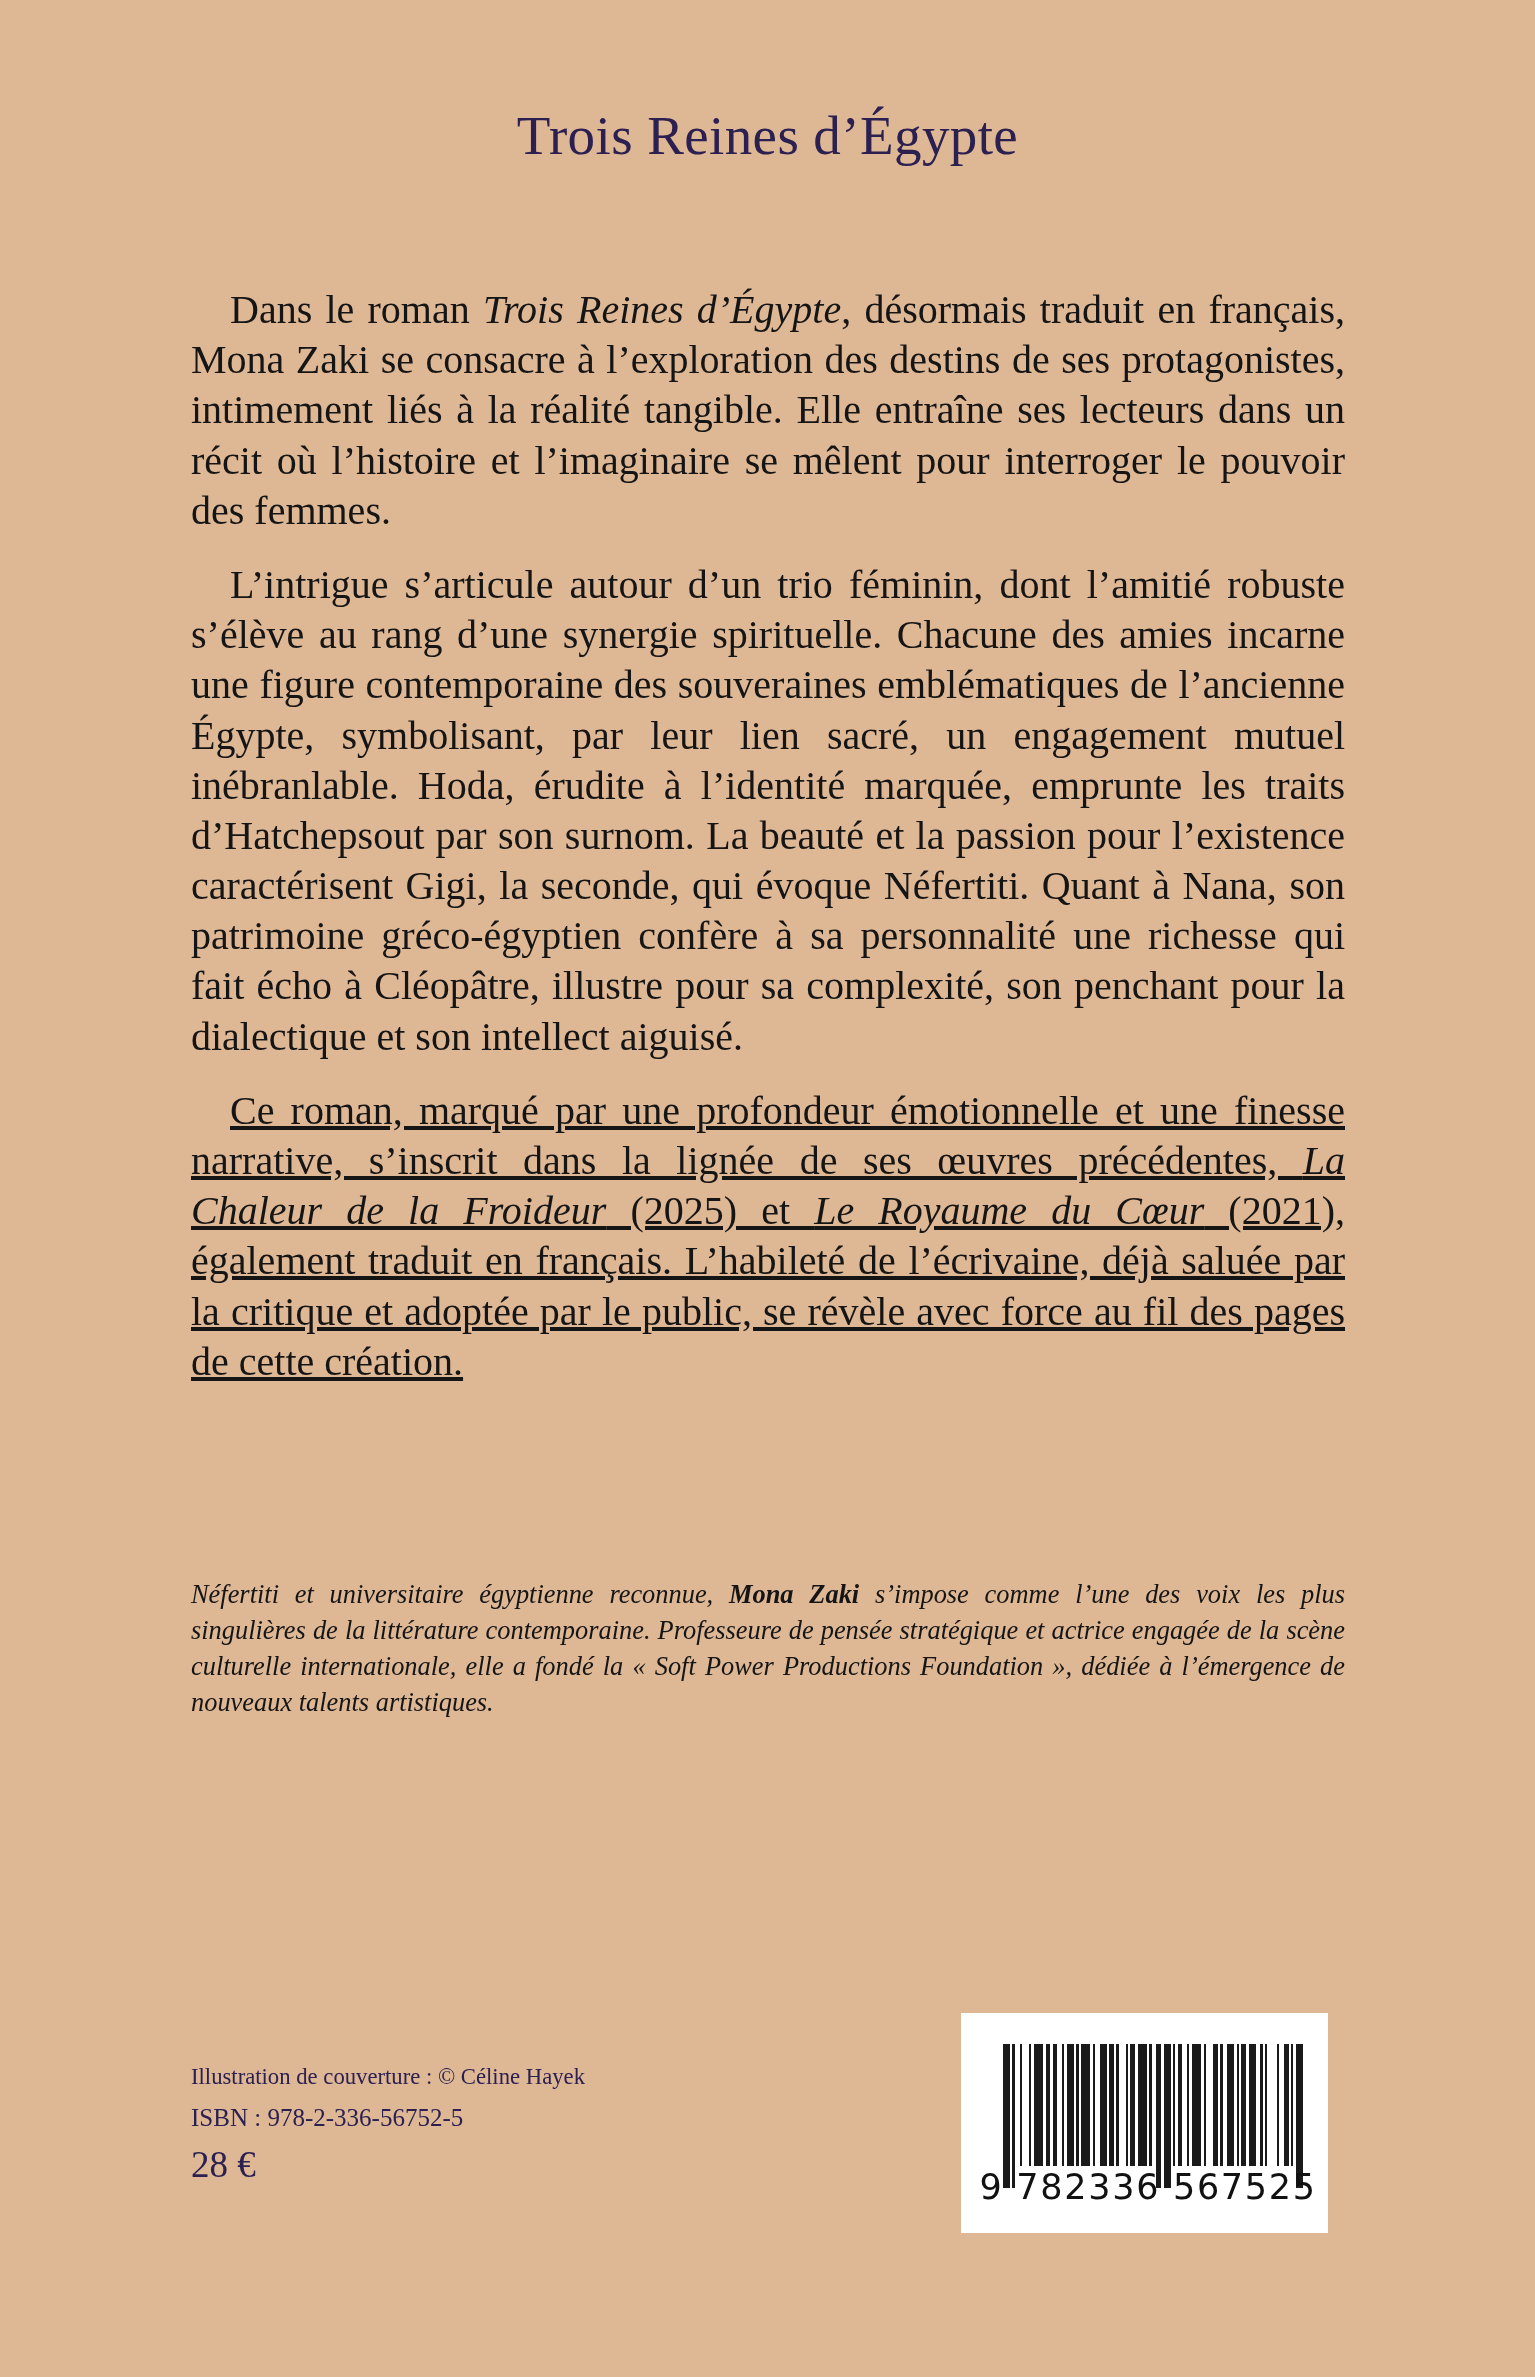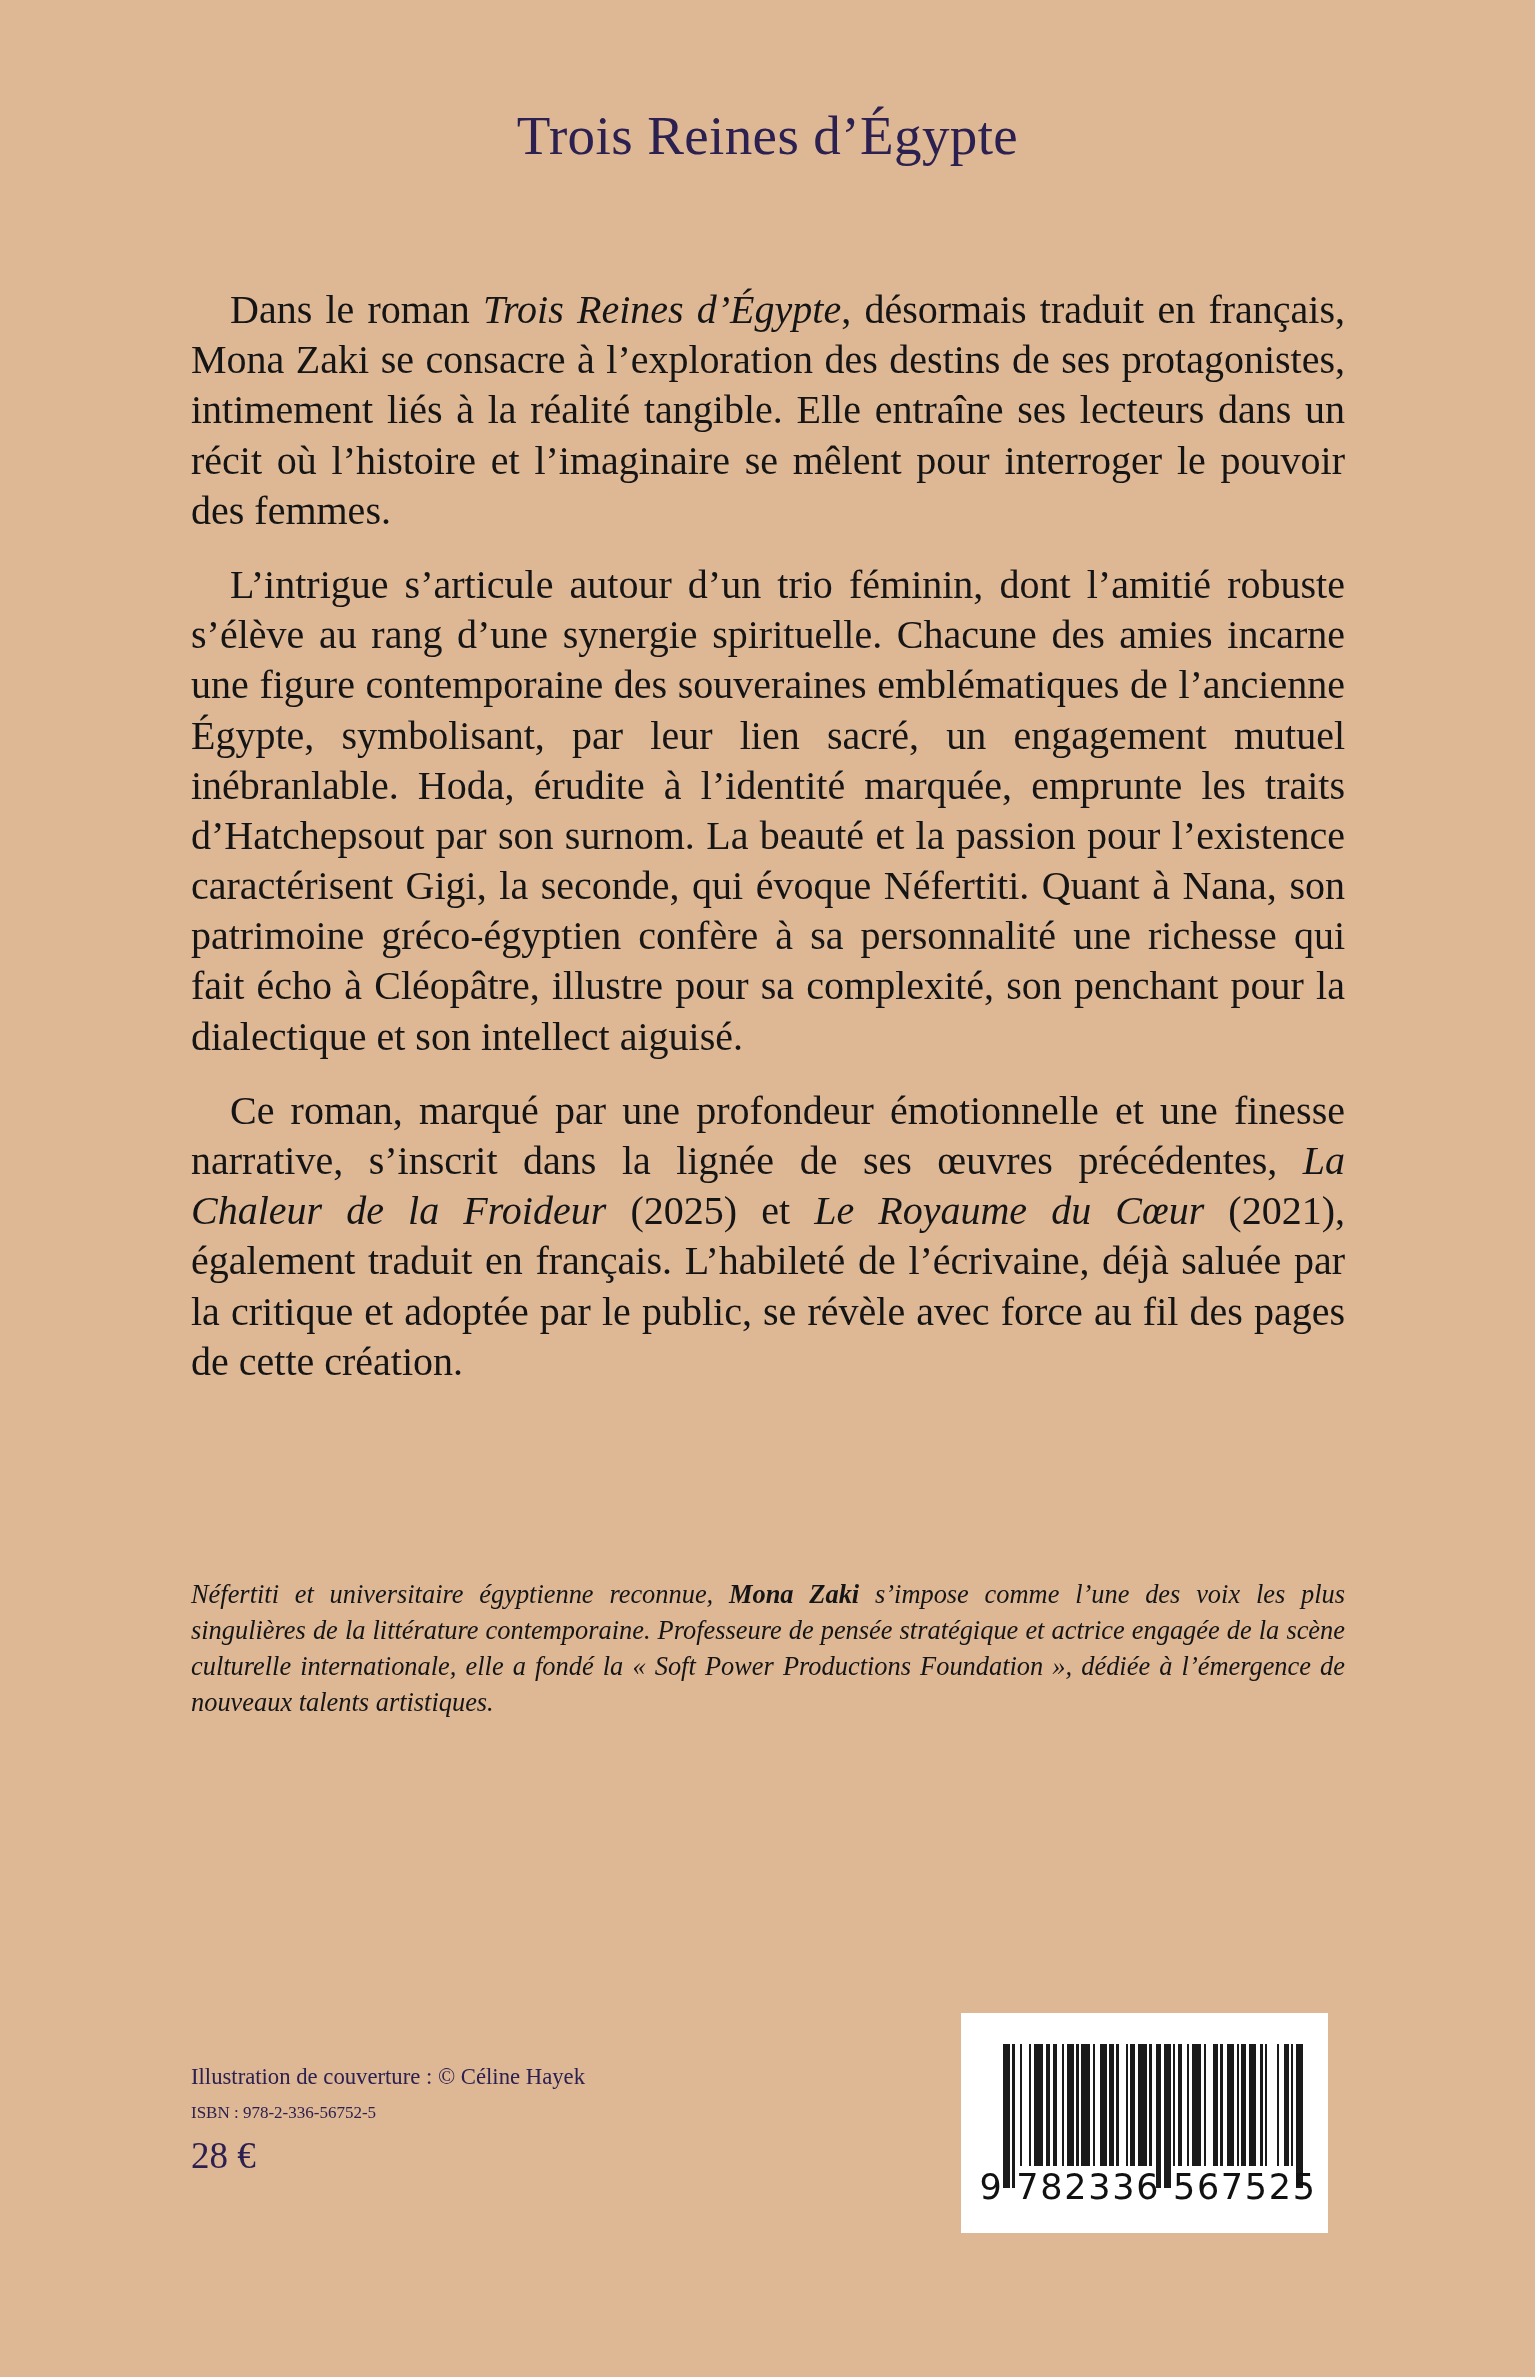--- a/index.html
+++ b/index.html
@@ -56,7 +56,7 @@
     -webkit-hyphens: none;
     hyphens: none;
   }
-  .para:last-child { margin-bottom: 0; }
+  .para:last-child { margin-bottom: 0; text-decoration: underline; }
   .para i, .para em { font-style: italic; }
 
   

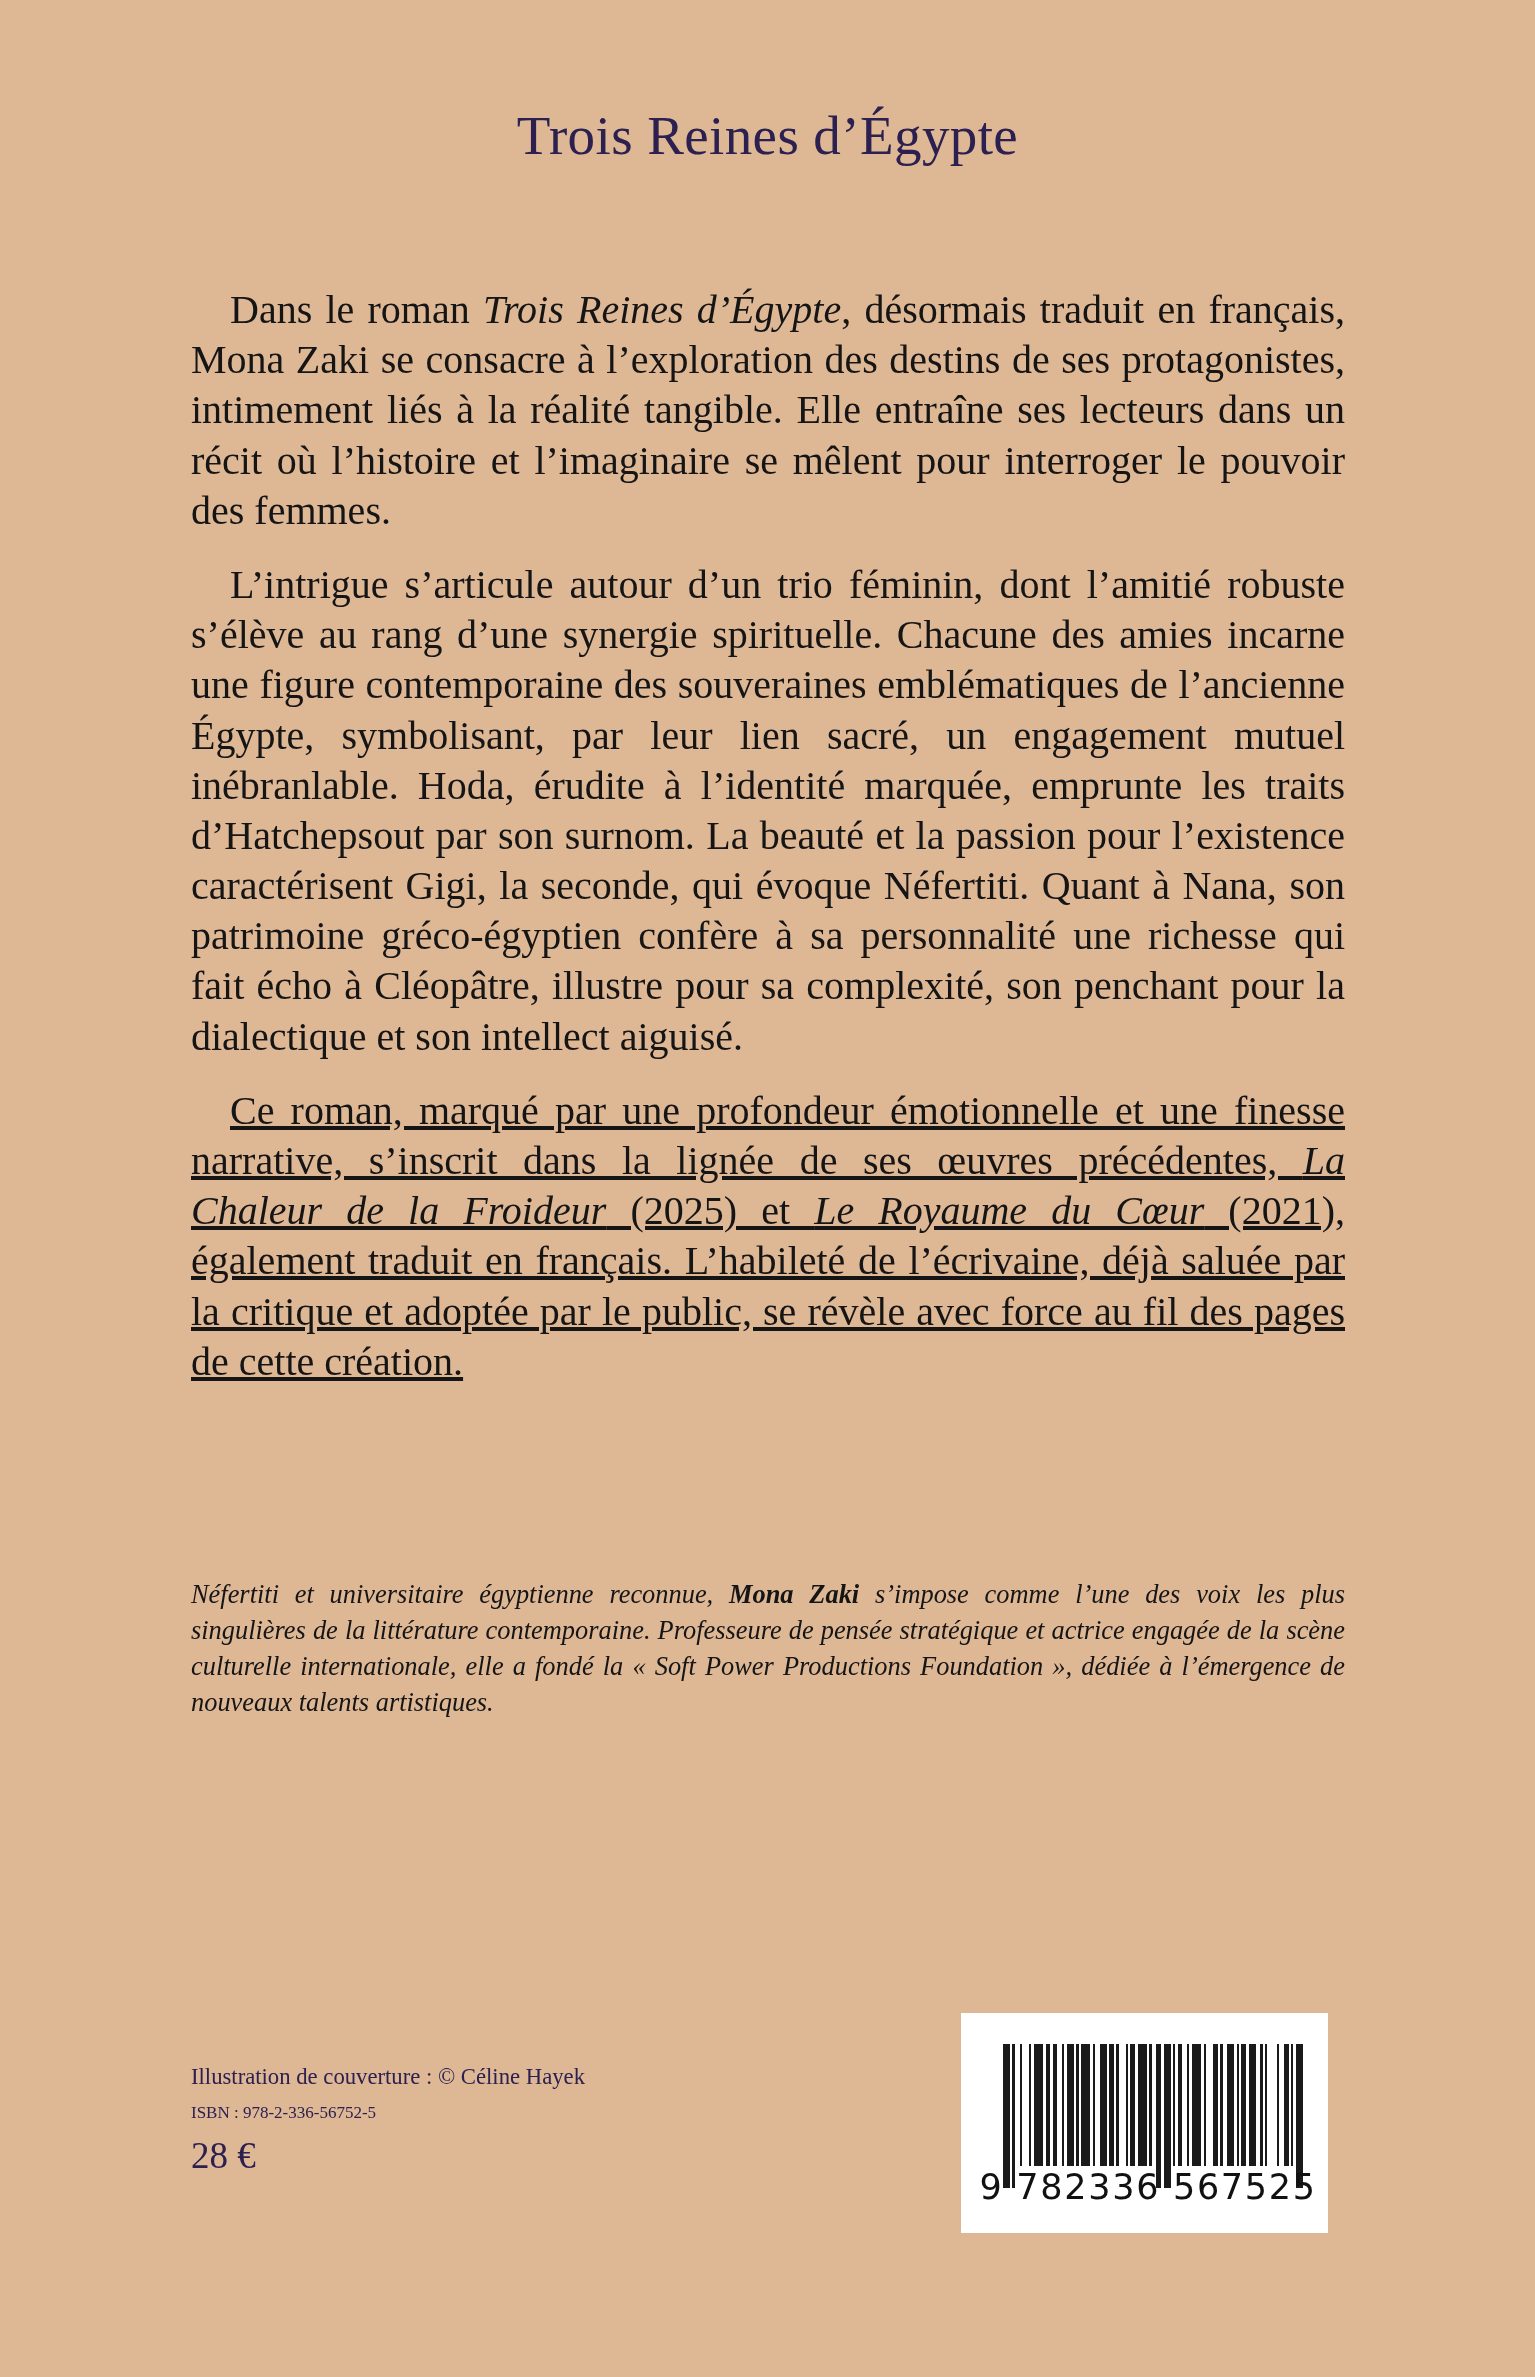--- a/index.html
+++ b/index.html
@@ -194,7 +194,7 @@
     white-space: nowrap;
   }
   .isbn-line {
-    font-size: 17px;
+    font-size: 25px;
     line-height: 1.1;
     margin-bottom: 13.4px;
     white-space: nowrap;

